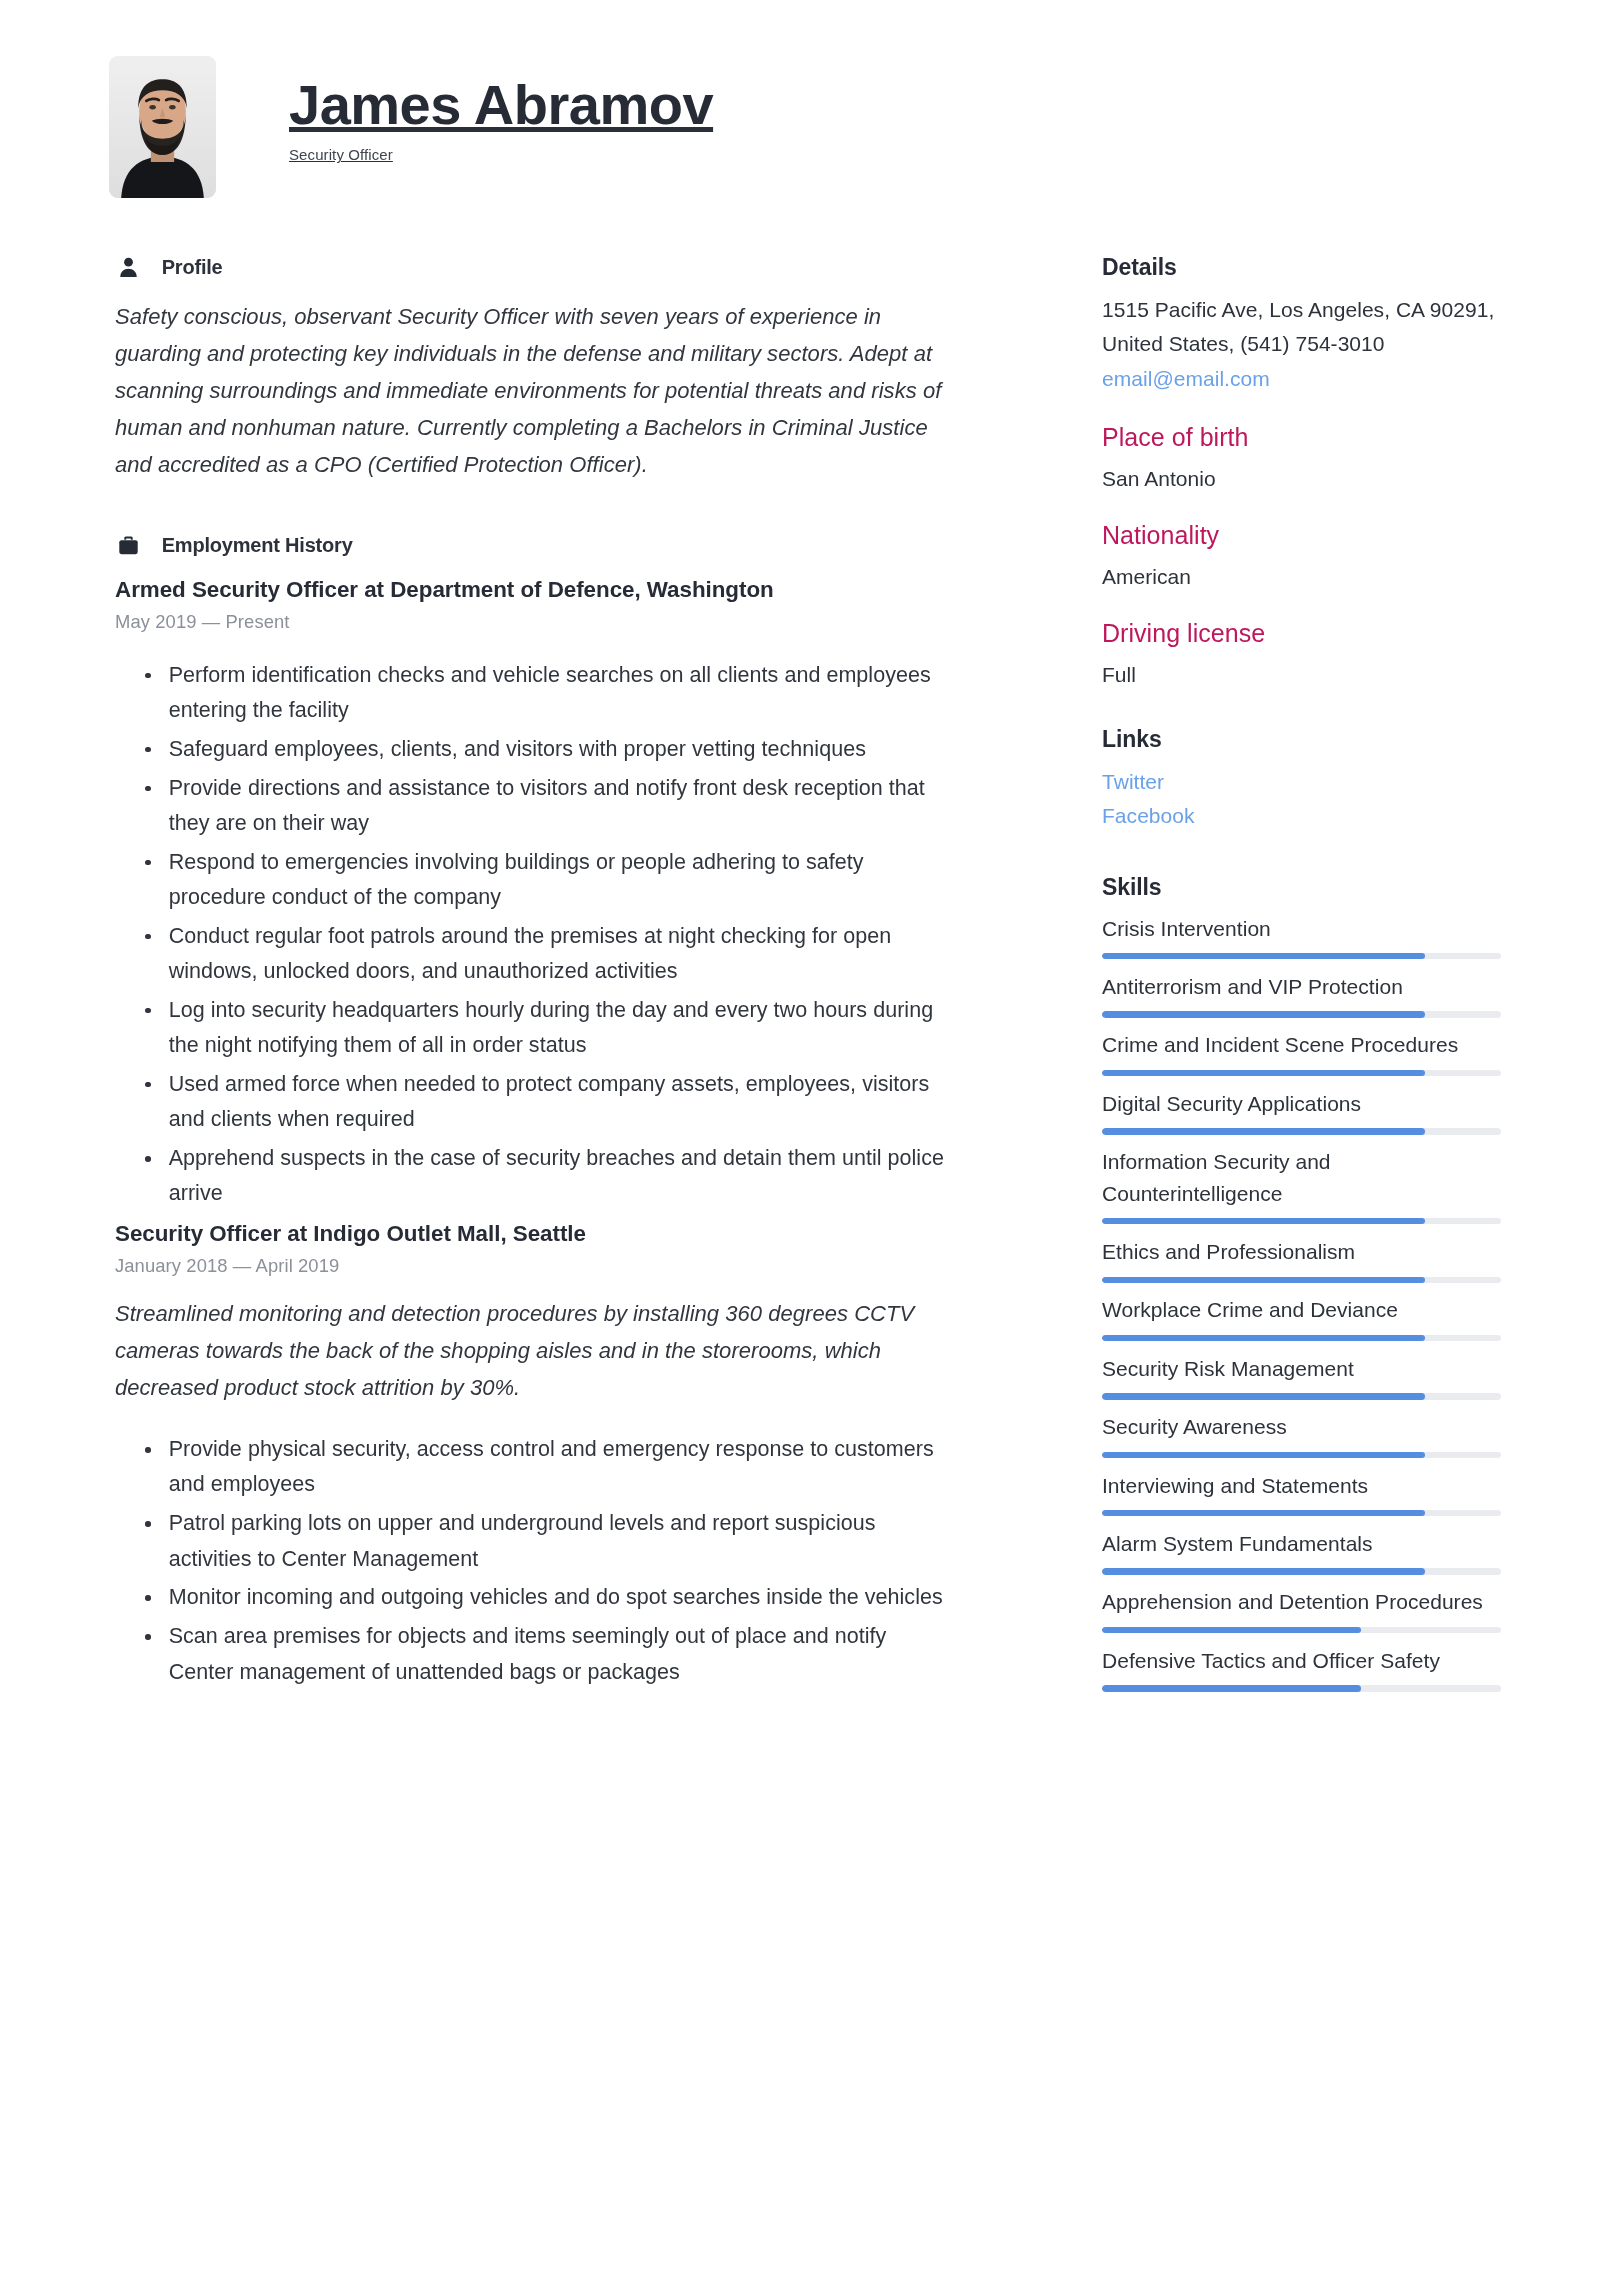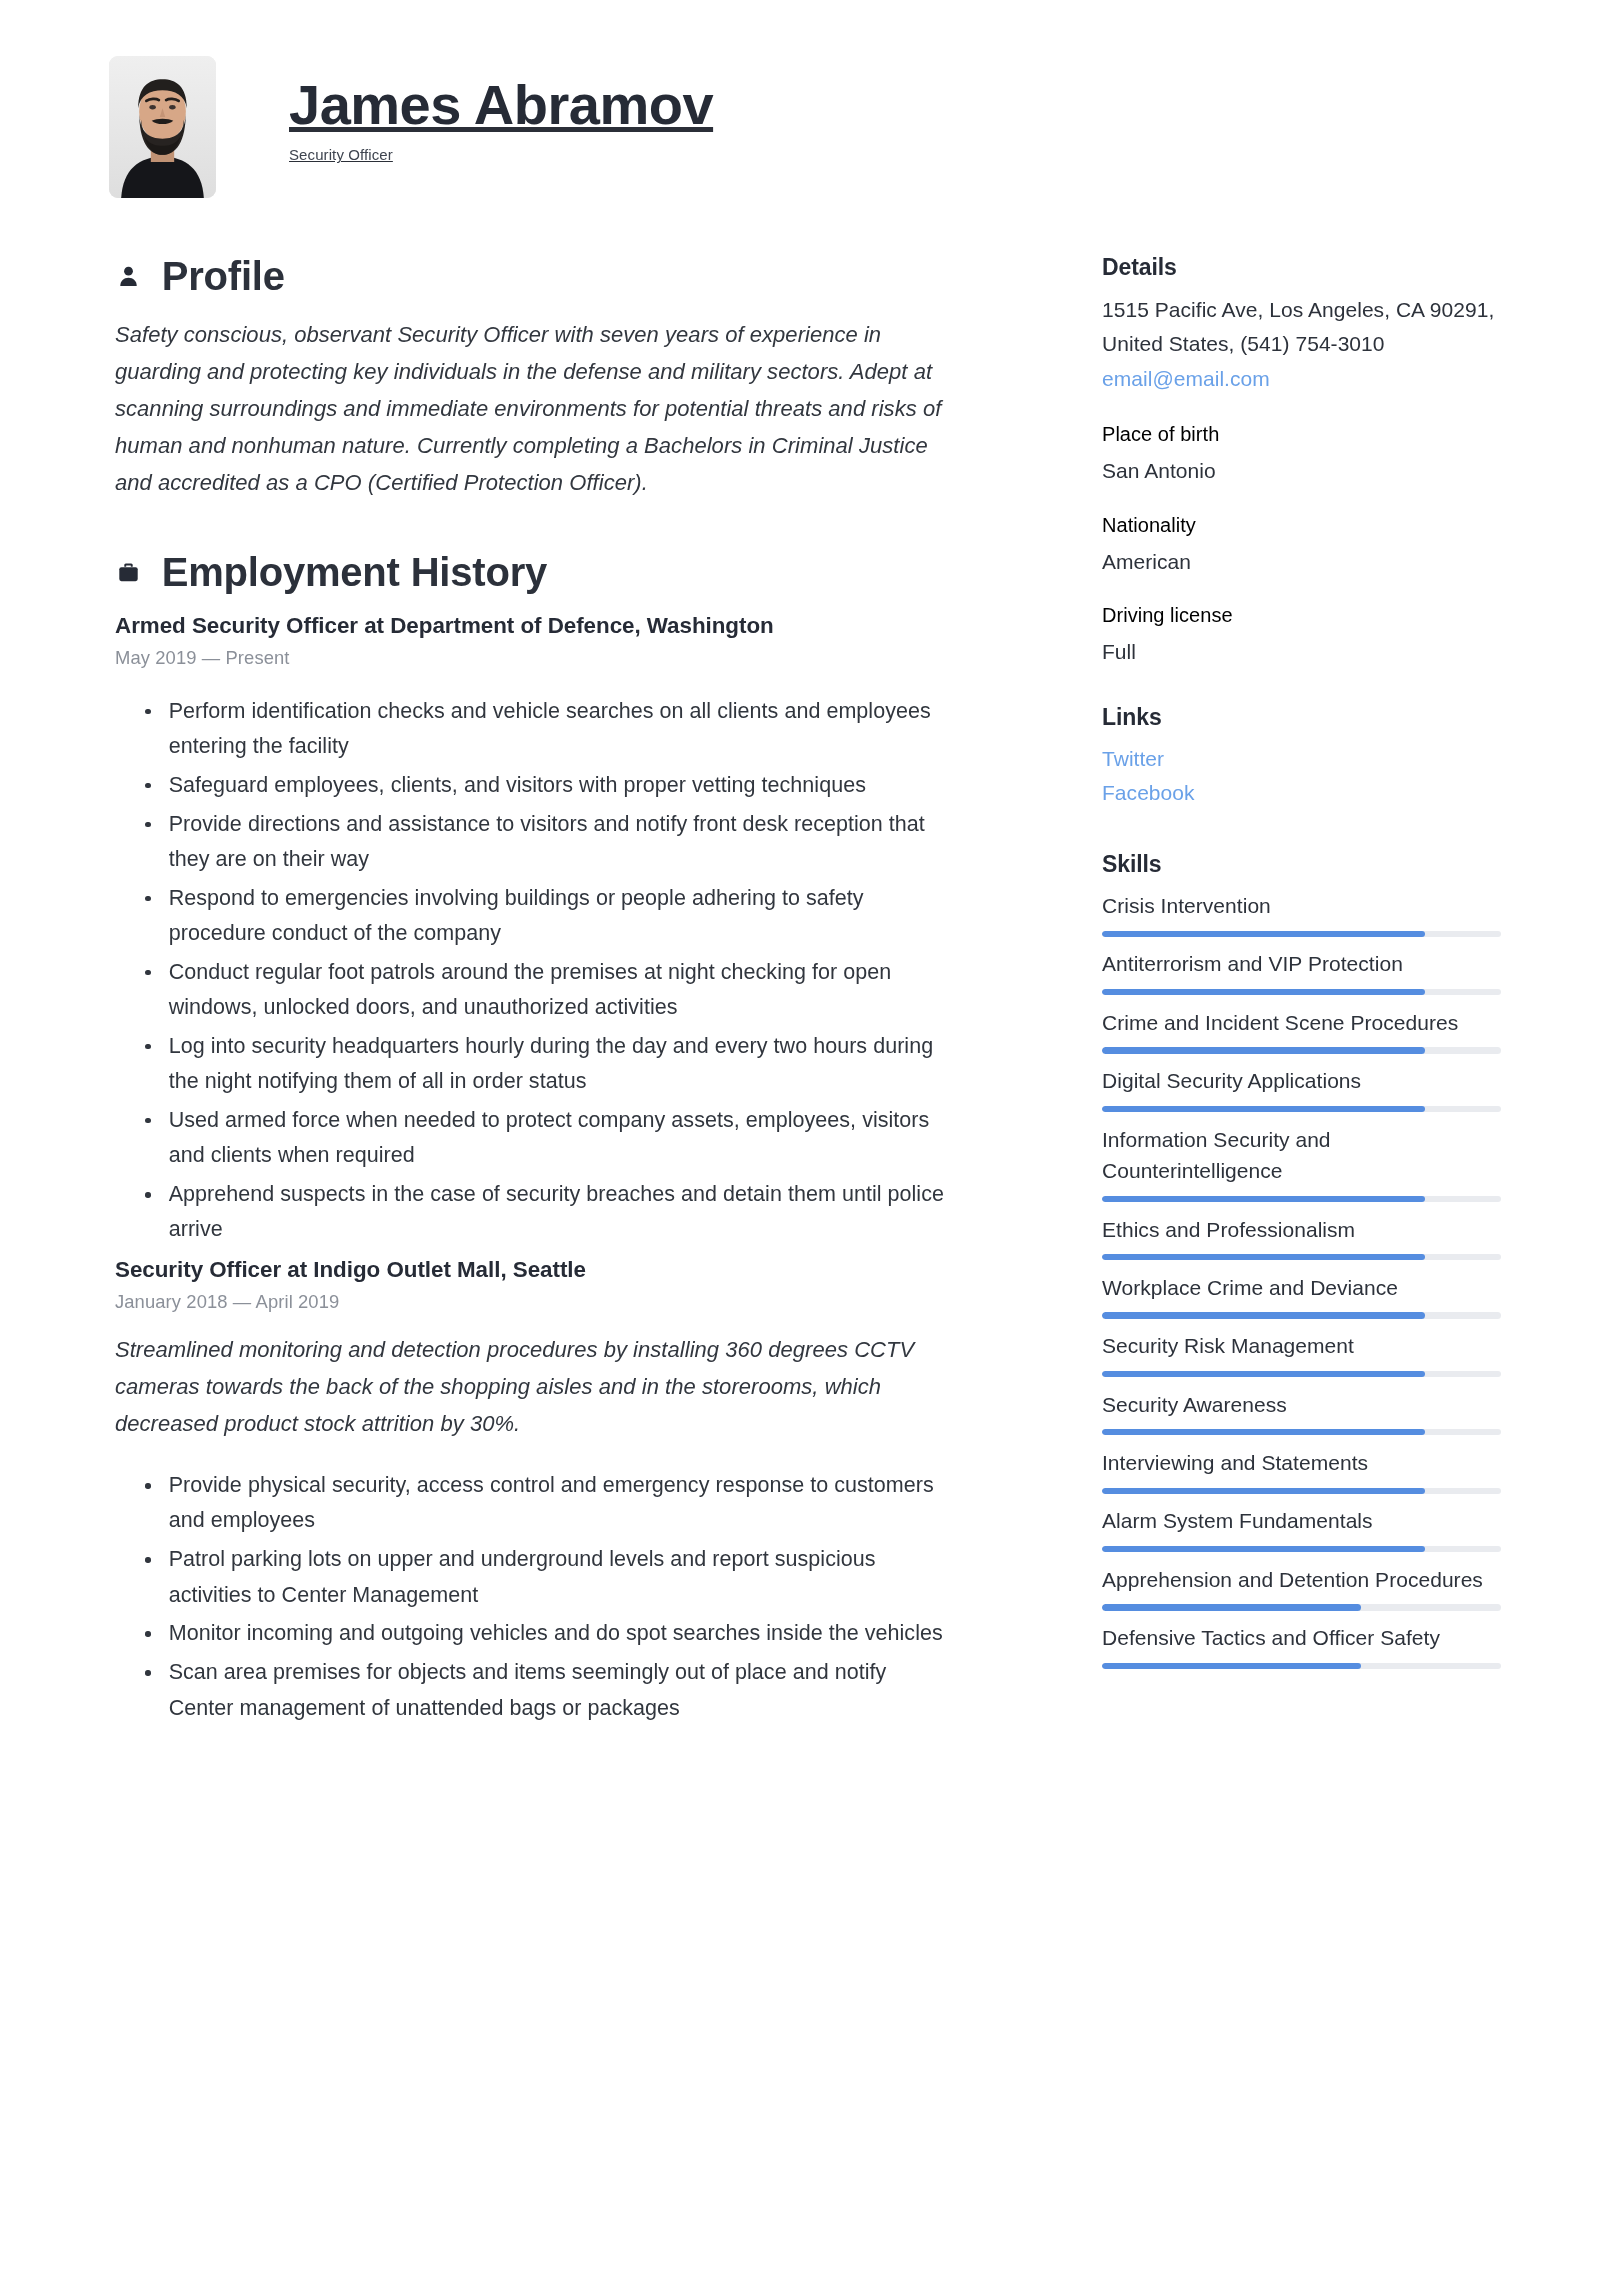--- a/index.html
+++ b/index.html
@@ -94,7 +94,7 @@
   }
   .section-head .sec-icon svg { display: block; }
   .section-title {
-    font-size: 40px;
+    font-size: 20px;
     font-weight: 600;
     color: #2c313b;
     letter-spacing: -0.2px;

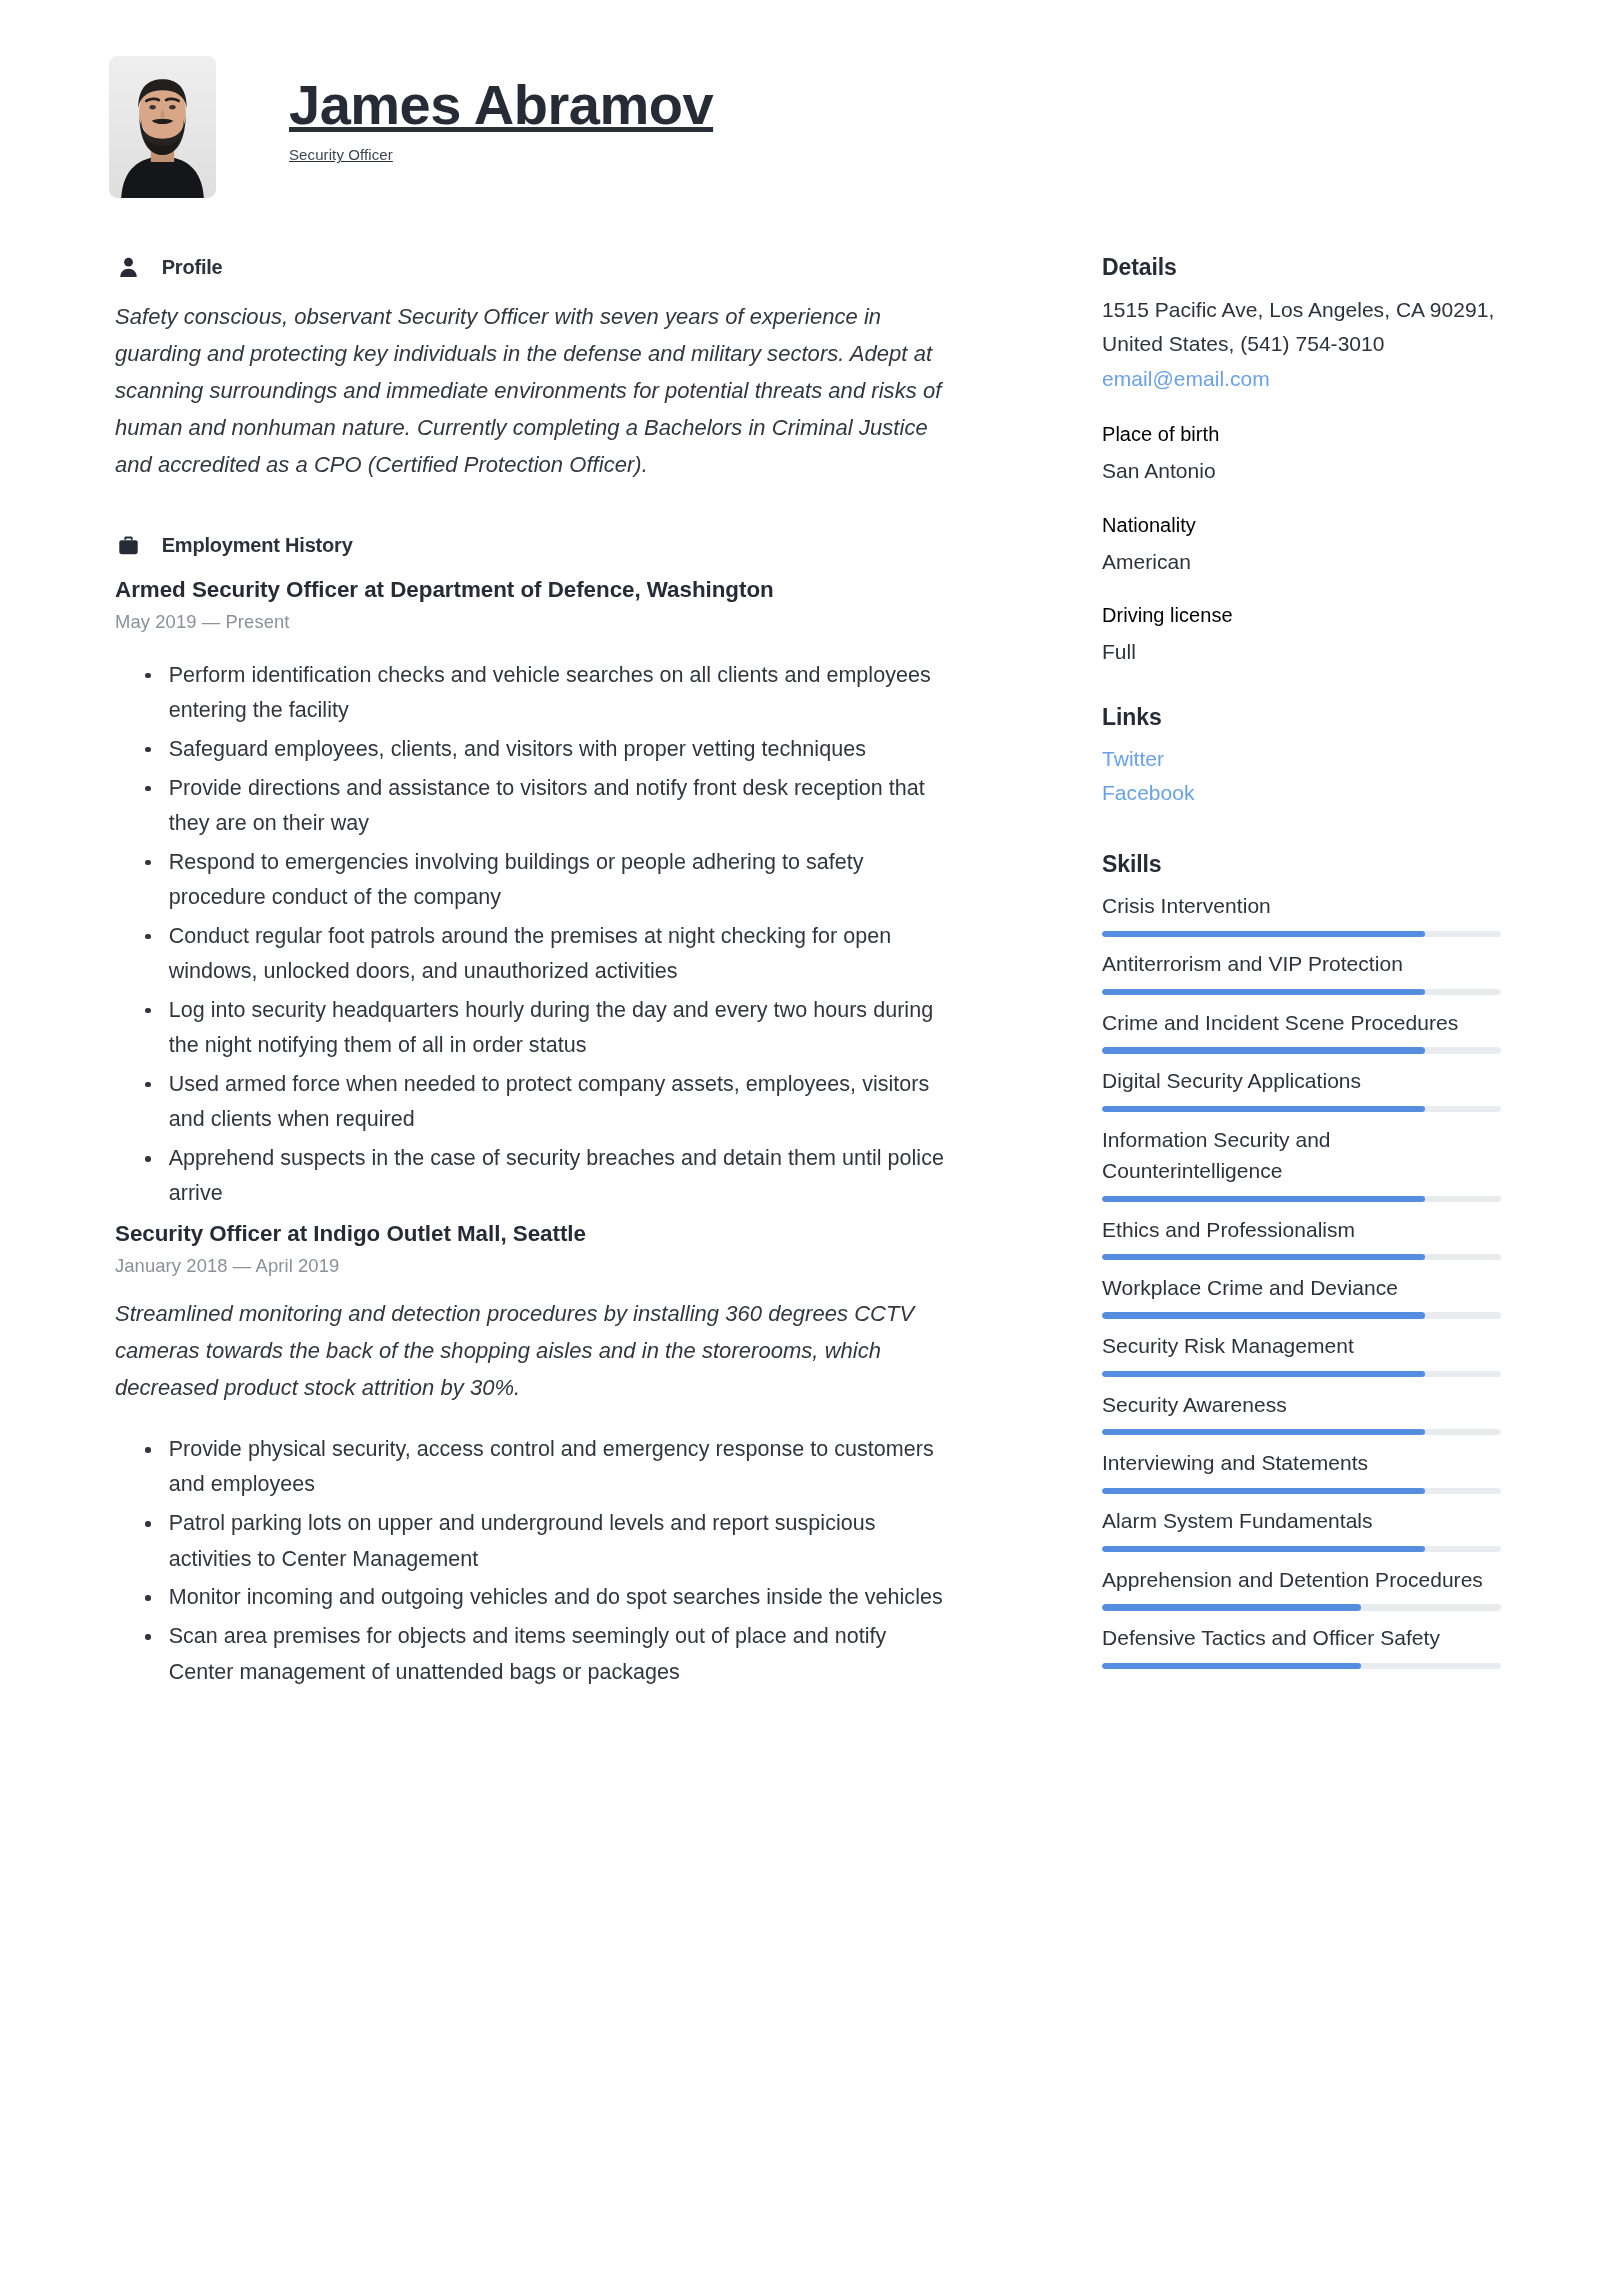--- a/index.html
+++ b/index.html
@@ -176,8 +176,8 @@
     letter-spacing: 0.04px;
   }
   .side-label {
-    font-size: 20px;
-    color: #000000;
+    font-size: 25px;
+    color: #be185d;
     line-height: 1.5;
     letter-spacing: 0.04px;
   }

